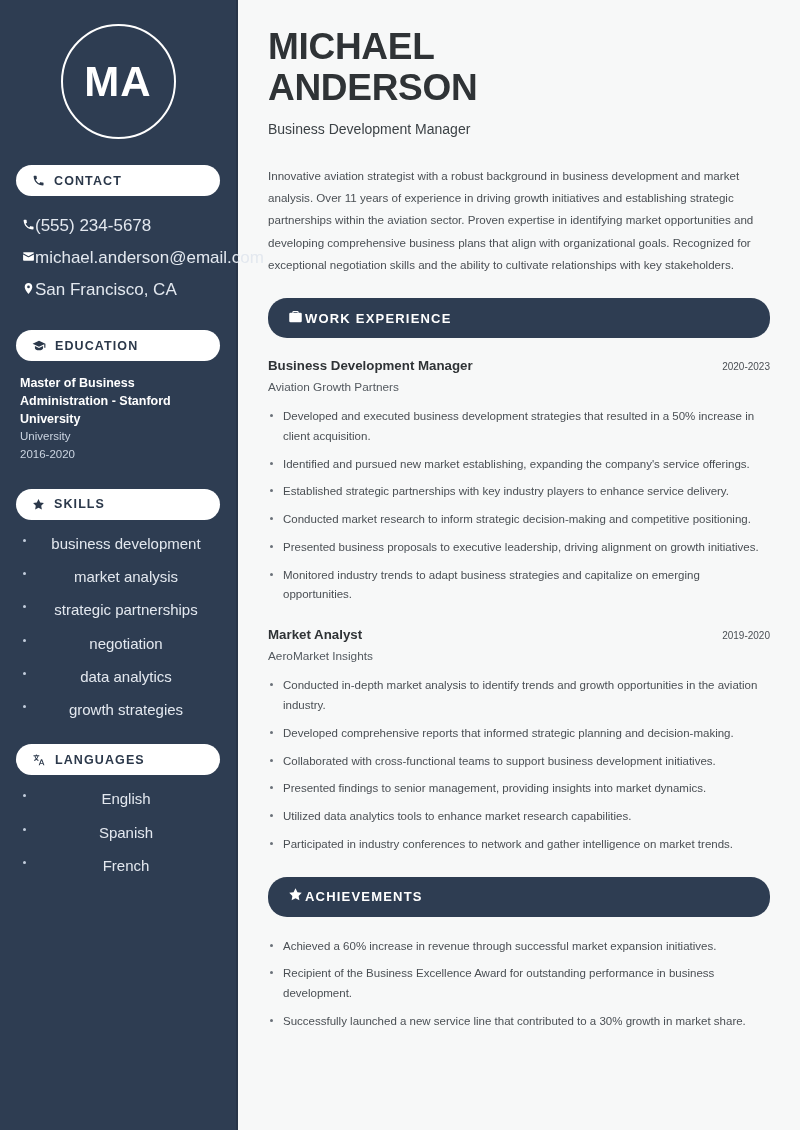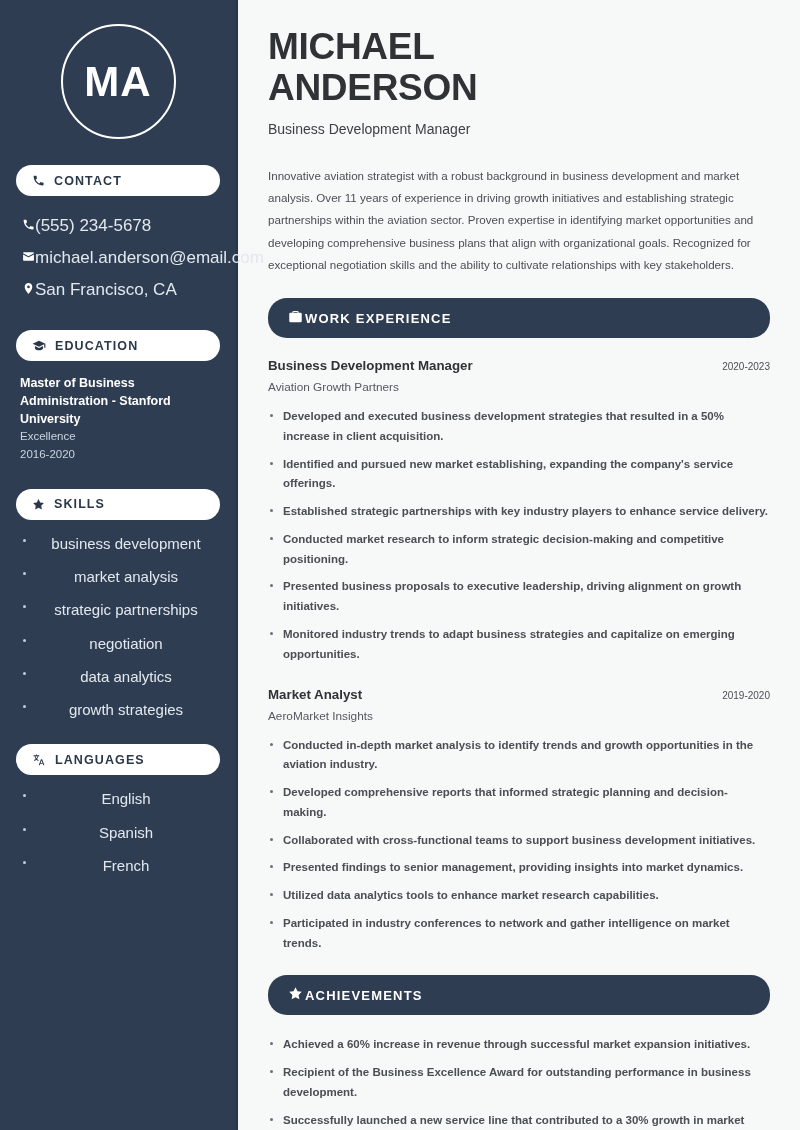--- a/index.html
+++ b/index.html
@@ -74,7 +74,7 @@
   .job-title { font-size: 13.3px; font-weight: 700; color: #2f3336; }
   .job-dates { font-size: 10px; color: #4a4f54; white-space: nowrap; }
   .job-company { font-size: 11.8px; color: #53595f; margin-top: 7px; margin-bottom: 13px; }
-  .bullets { list-style: none; margin: 0 0 22px 0; padding: 0; font-weight: bold; }
+  .bullets { list-style: none; margin: 0 0 22px 0; padding: 0; }
   .bullets li {
     position: relative; font-size: 11.5px; color: #4a4f54;
     line-height: 1.72; padding-left: 15px; margin-bottom: 8px;

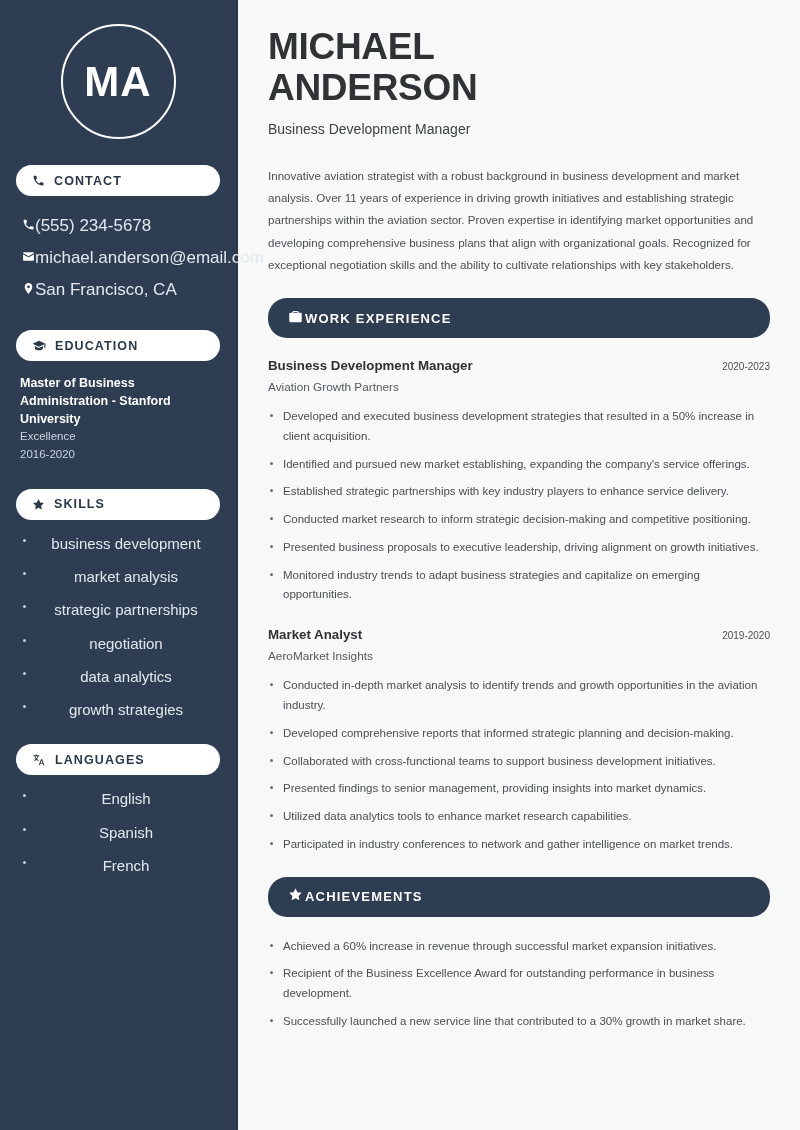--- a/index.html
+++ b/index.html
@@ -142,7 +142,7 @@
     </div>
     <div class="edu-block">
       <div class="edu-degree">Master of Business Administration - Stanford University</div>
-      <div class="edu-school">Excellence</div>
+      <div class="edu-school">University</div>
       <div class="edu-years">2016-2020</div>
     </div>
 

